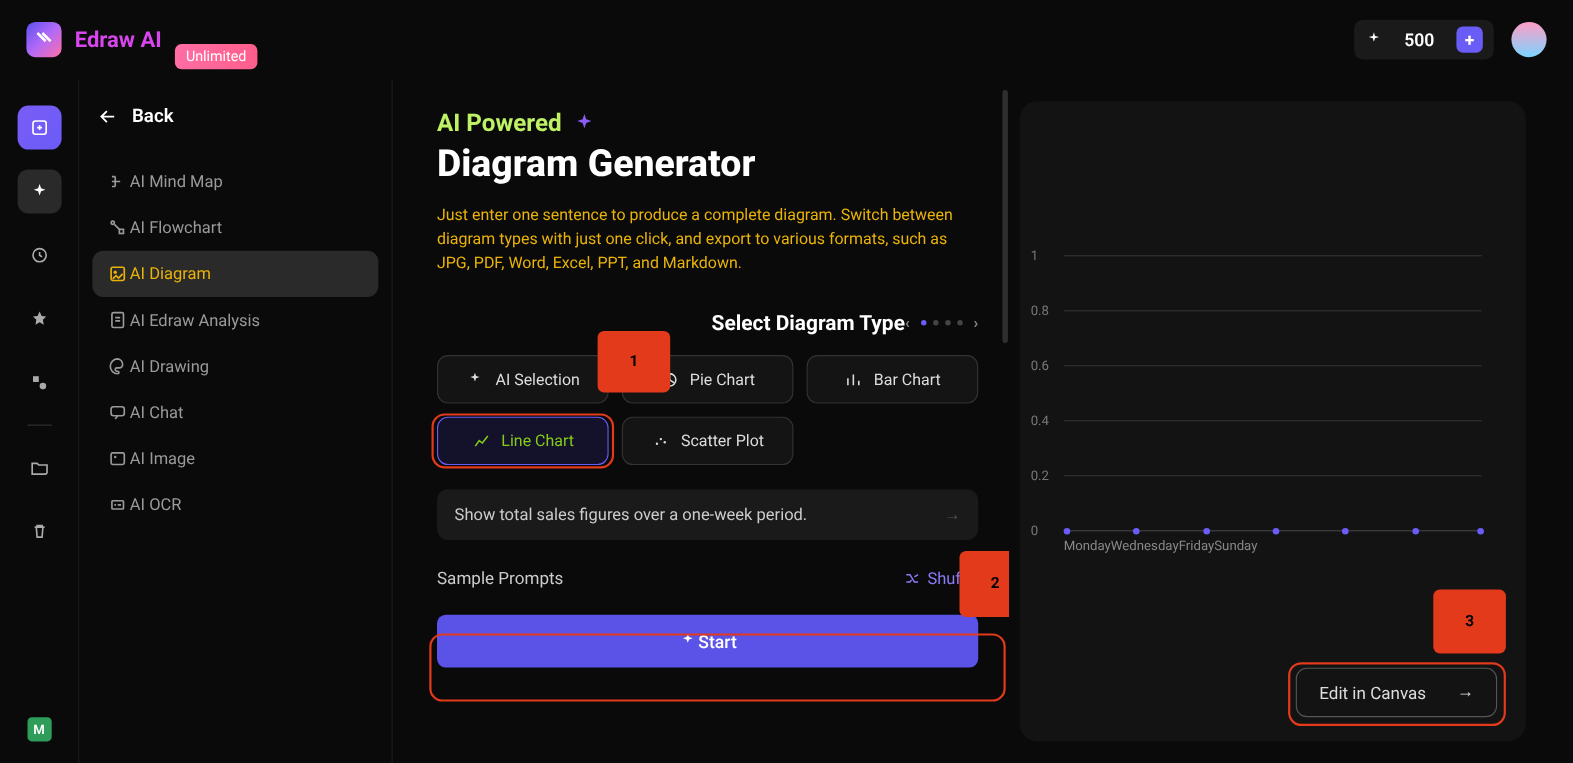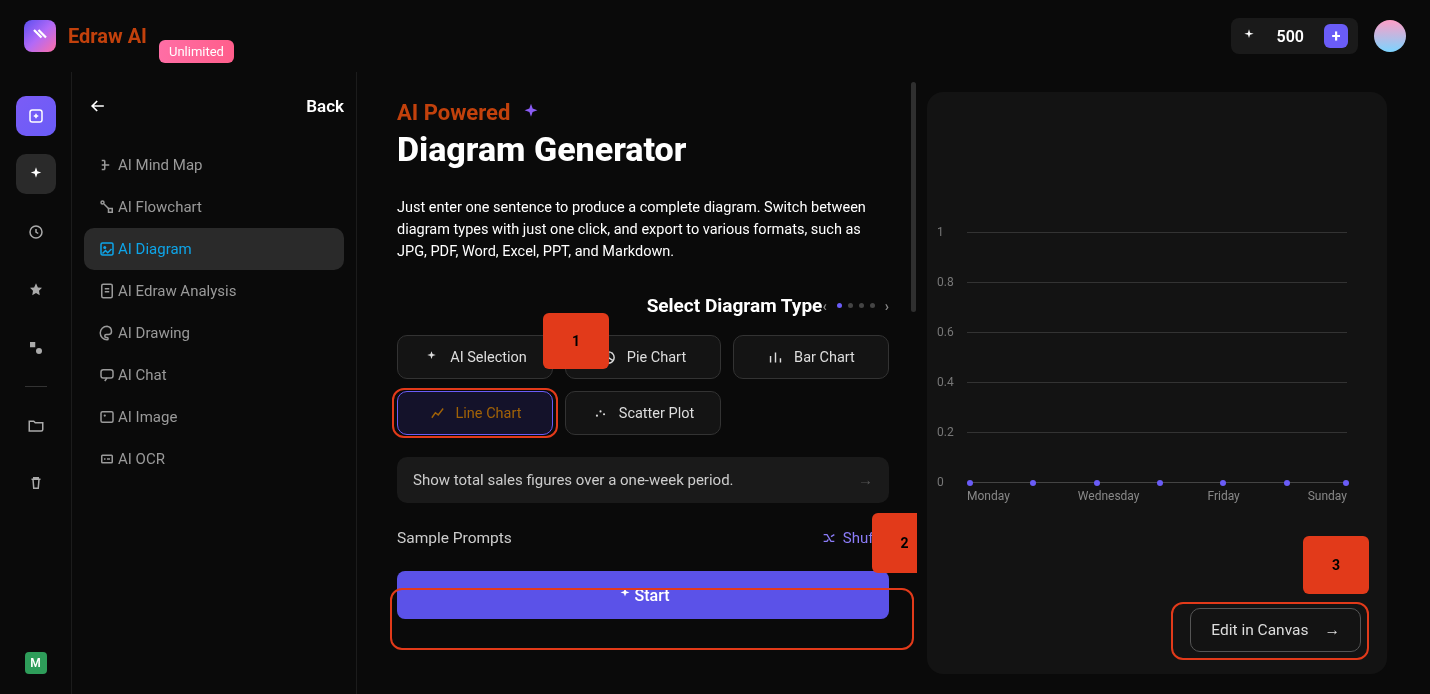--- a/index.html
+++ b/index.html
@@ -26,7 +26,7 @@
     background: linear-gradient(135deg, #5b4ff0, #b26af7, #ff6ea5);
     display:flex;align-items:center;justify-content:center;
   }
-  .logo-text { font-size: 20px; font-weight: 700; color: #c2410c; }
+  .logo-text { font-size: 20px; font-weight: 700; color: #d946ef; }
   .unlimited-badge {
     background: linear-gradient(90deg, #ff6ea5, #ff5e8b);
     color: #fff; font-size: 13px; padding: 4px 10px; border-radius: 6px; margin-top: 31px;

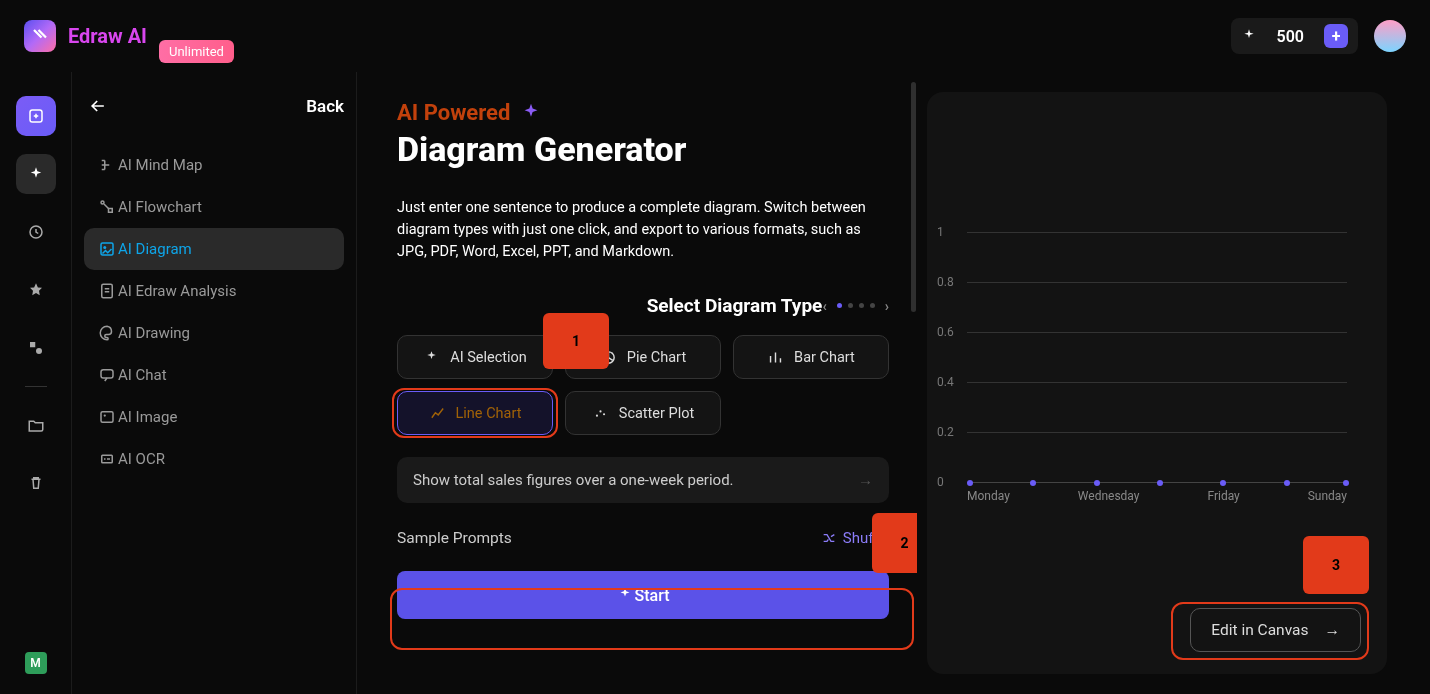--- a/index.html
+++ b/index.html
@@ -73,7 +73,7 @@
     padding: 24px 12px;
     border-right: 1px solid #1c1c1c;
   }
-  .back-row { display:flex; align-items:center; gap:12px; margin-bottom: 28px; padding-left:4px; color:#fff; font-size:17px; font-weight:600;justify-content:space-between;}
+  .back-row { display:flex; align-items:center; gap:12px; margin-bottom: 28px; padding-left:4px; color:#fff; font-size:17px; font-weight:600;}
   .side-item {
     display:flex; align-items:center; gap:2px;
     padding: 12px 14px; border-radius: 10px;

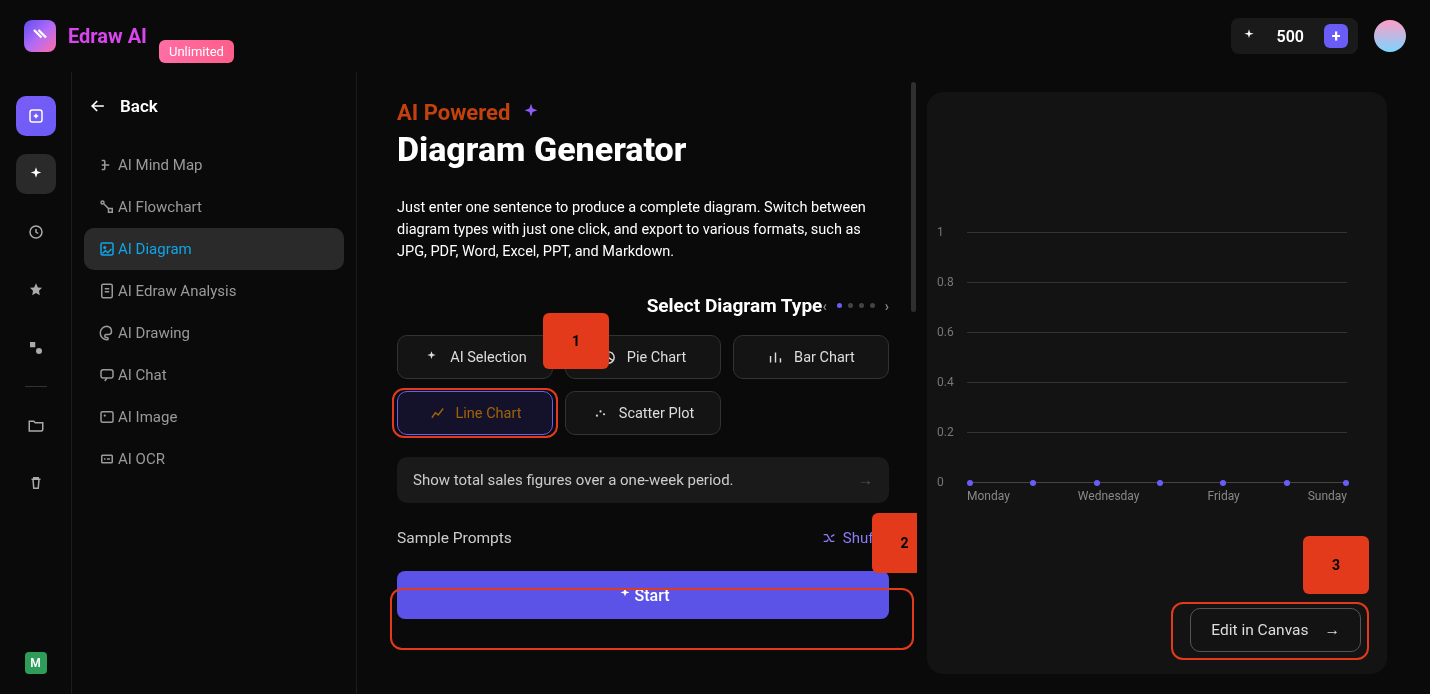--- a/index.html
+++ b/index.html
@@ -90,7 +90,7 @@
     max-width: 560px;
   }
   .center::-webkit-scrollbar { width:6px;}
-  .hdr-kicker { display:flex; align-items:center; gap:10px; font-size: 22px; font-weight:700; color:#c2410c;}
+  .hdr-kicker { display:flex; align-items:center; gap:10px; font-size: 22px; font-weight:700; color:#bef264;}
   .hdr-kicker svg { color:#8b5cf6;}
   .hdr-title { font-size: 34px; font-weight: 800; color:#fff; margin-top:4px;}
   .hdr-desc { font-size: 14.5px; color:#ffffff; margin-top:28px; line-height:1.5; max-width: 470px;}

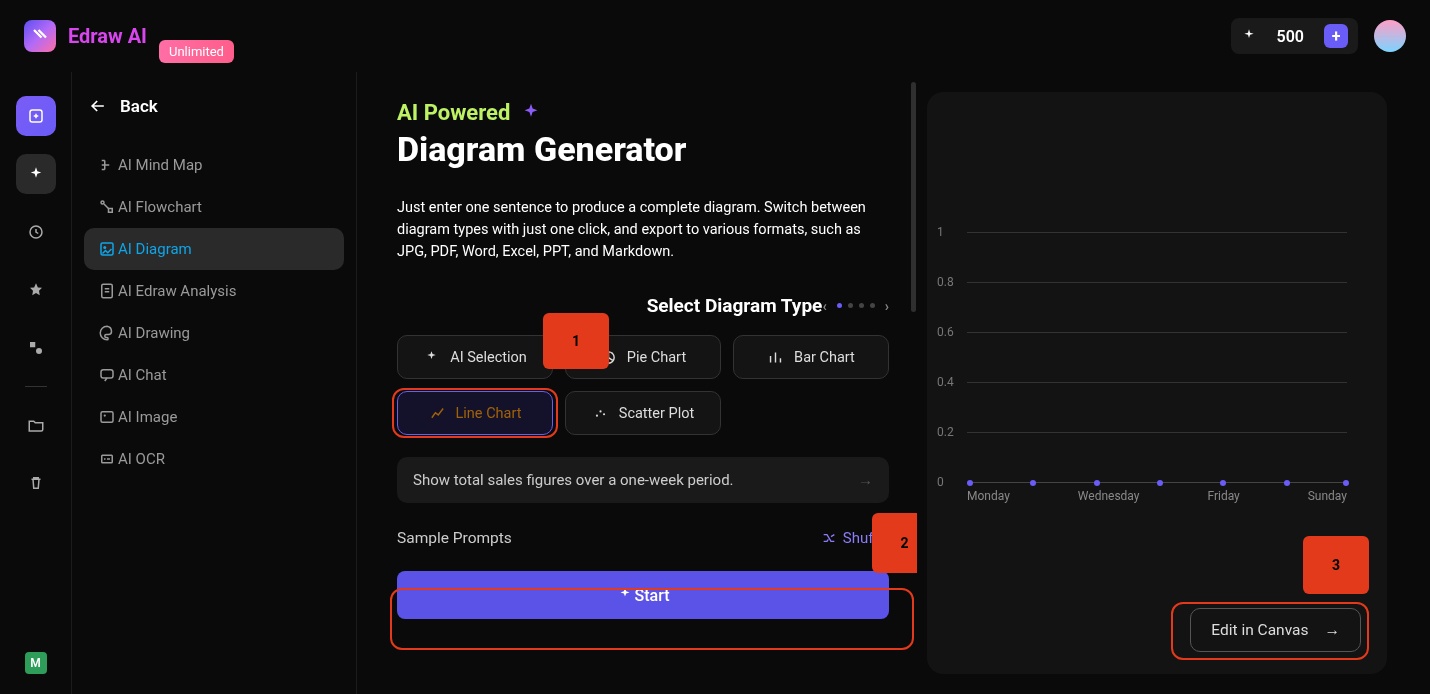--- a/index.html
+++ b/index.html
@@ -93,7 +93,7 @@
   .hdr-kicker { display:flex; align-items:center; gap:10px; font-size: 22px; font-weight:700; color:#bef264;}
   .hdr-kicker svg { color:#8b5cf6;}
   .hdr-title { font-size: 34px; font-weight: 800; color:#fff; margin-top:4px;}
-  .hdr-desc { font-size: 14.5px; color:#ffffff; margin-top:28px; line-height:1.5; max-width: 470px;}
+  .hdr-desc { font-size: 14.5px; color:#eab308; margin-top:16px; line-height:1.5; max-width: 470px;}
 
   .section-title { font-size:19px; font-weight:700; color:#fff; margin-top: 32px; display:flex; align-items:center; justify-content:flex-end;}
   .pager { display:flex; align-items:center; gap:10px; color:#888; font-size:14px;}

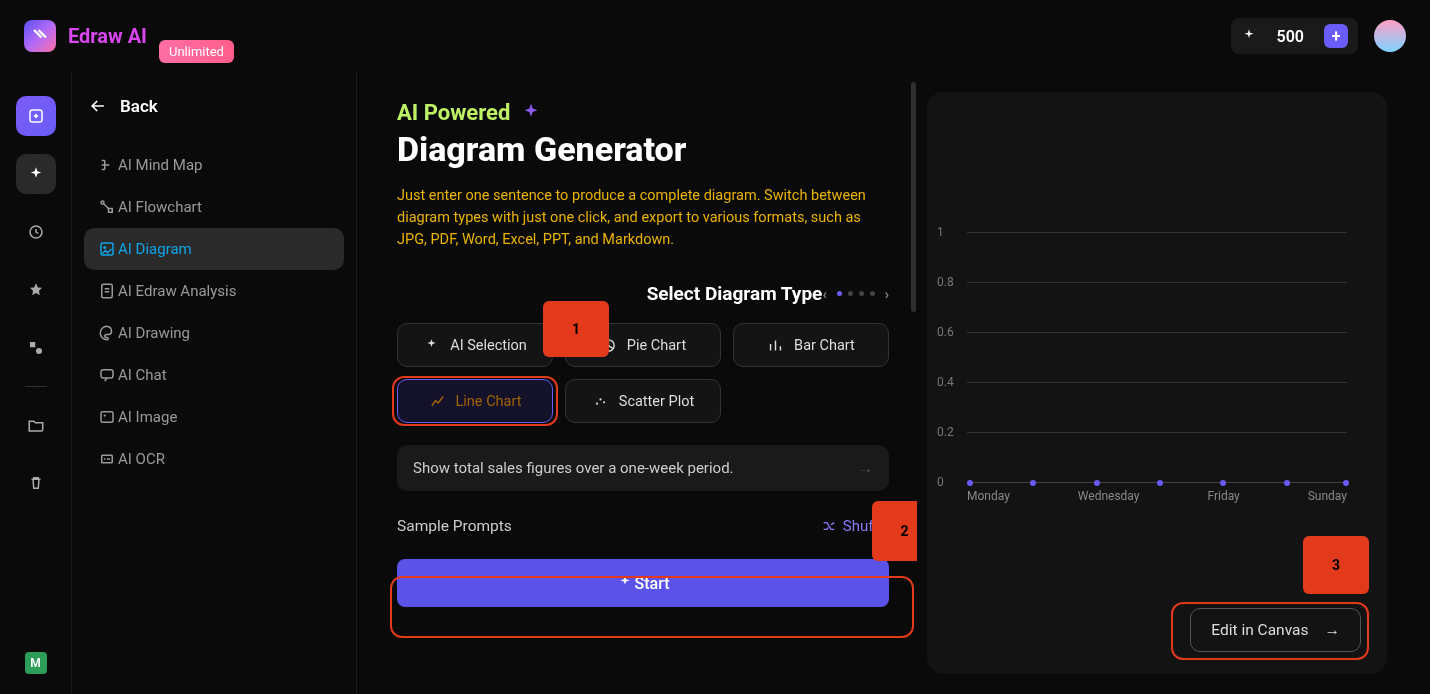--- a/index.html
+++ b/index.html
@@ -80,7 +80,7 @@
     color: #9a9a9a; font-size: 15px;
     cursor: pointer;
   }
-  .side-item.active { background: #2a2a2a; color: #0ea5e9;}
+  .side-item.active { background: #2a2a2a; color: #eab308;}
   .side-item svg { width:18px; height:18px; flex-shrink:0;}
 
   

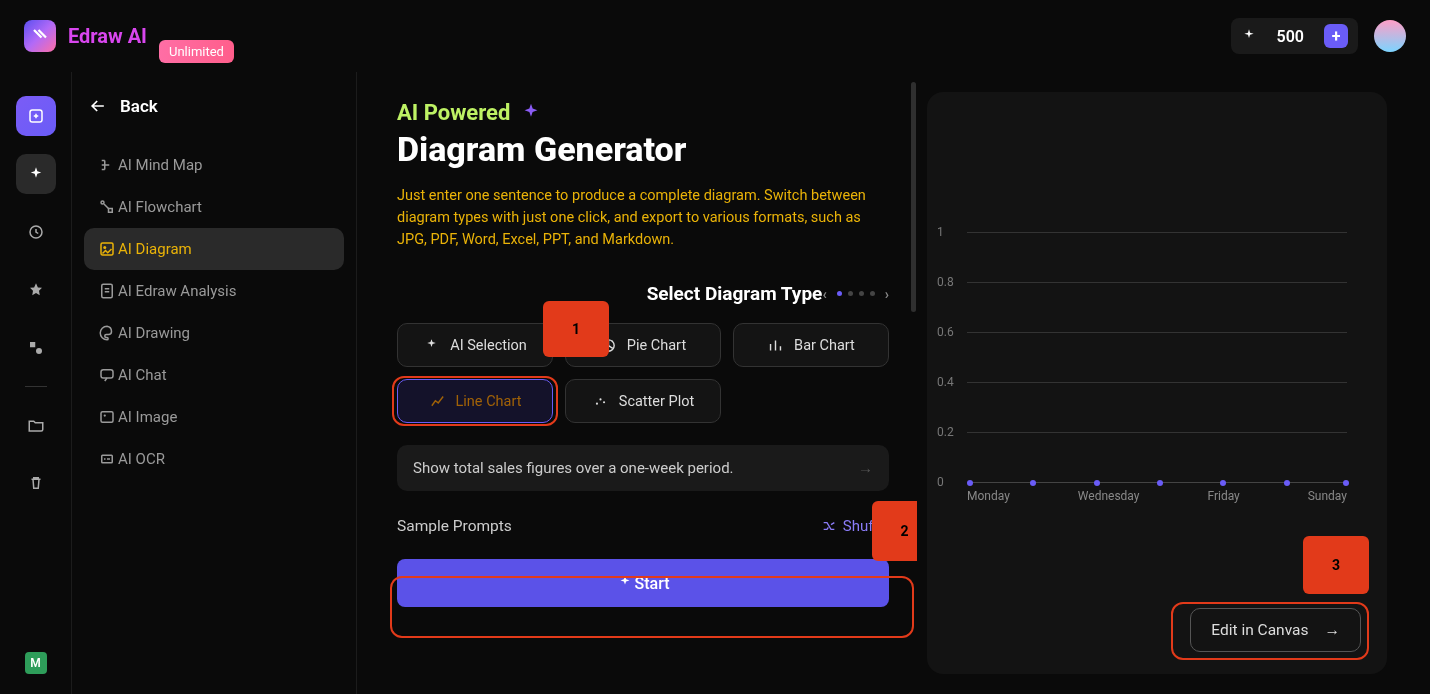--- a/index.html
+++ b/index.html
@@ -114,7 +114,7 @@
     cursor:pointer;
   }
   .chip svg{width:17px;height:17px;}
-  .chip.selected { border:1.5px solid #6a5cf7; color:#a16207; background:#14122a;}
+  .chip.selected { border:1.5px solid #6a5cf7; color:#84cc16; background:#14122a;}
 
   .prompt-box {
     margin-top: 22px;

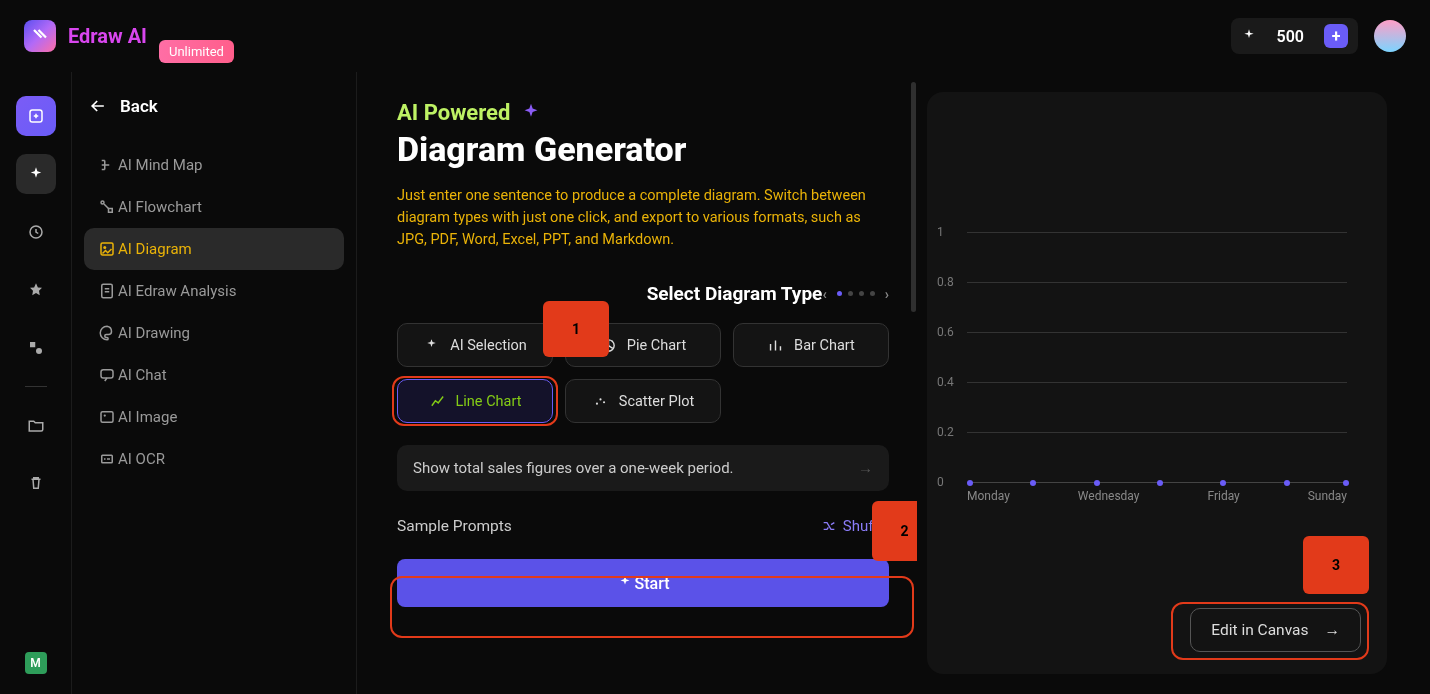--- a/index.html
+++ b/index.html
@@ -153,7 +153,7 @@
   .gridline { position:relative; height:50px; border-top:1px solid #333;}
   .gridline span { position:absolute; left:-30px; top:-8px; font-size:12px; color:#777;}
   .xaxis { border-top:1px solid #444; position:relative; height:26px;}
-  .xticks { display:flex; justify-content:space-between; font-size:12px; color:#888; padding-top:6px;}
+  .xticks { display:flex; justify-content:flex-start; font-size:12px; color:#888; padding-top:6px;}
   .xpoint { position:absolute; top:-3px; width:6px;height:6px;border-radius:50%;background:#6a5cf7;}
   .edit-canvas {
     margin: 0 26px 22px auto;

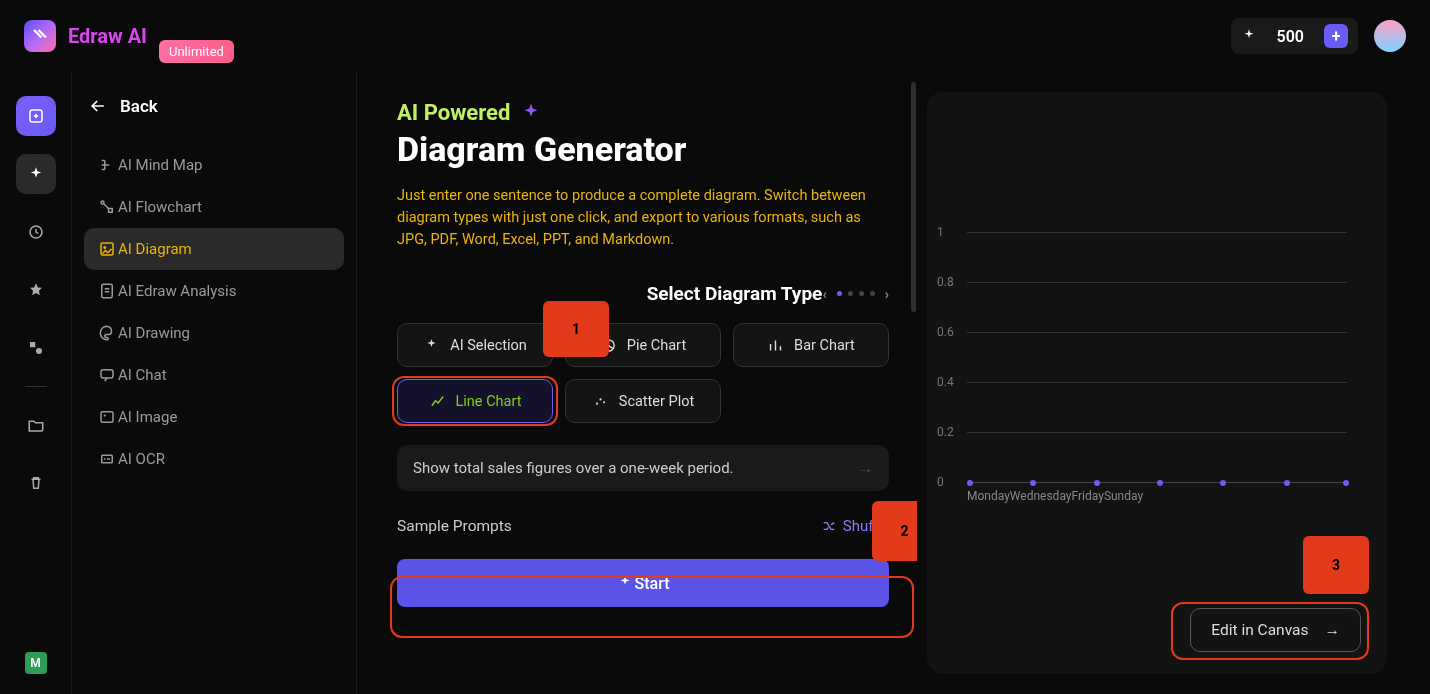--- a/index.html
+++ b/index.html
@@ -159,7 +159,7 @@
     margin: 0 26px 22px auto;
     border:1px solid #555; border-radius:10px;
     padding: 12px 20px;
-    display:flex;align-items:center;gap:16px;
+    display:flex;align-items:center;gap:28px;
     color:#ddd; font-size:15.5px;
     cursor:pointer;
     width: fit-content;

